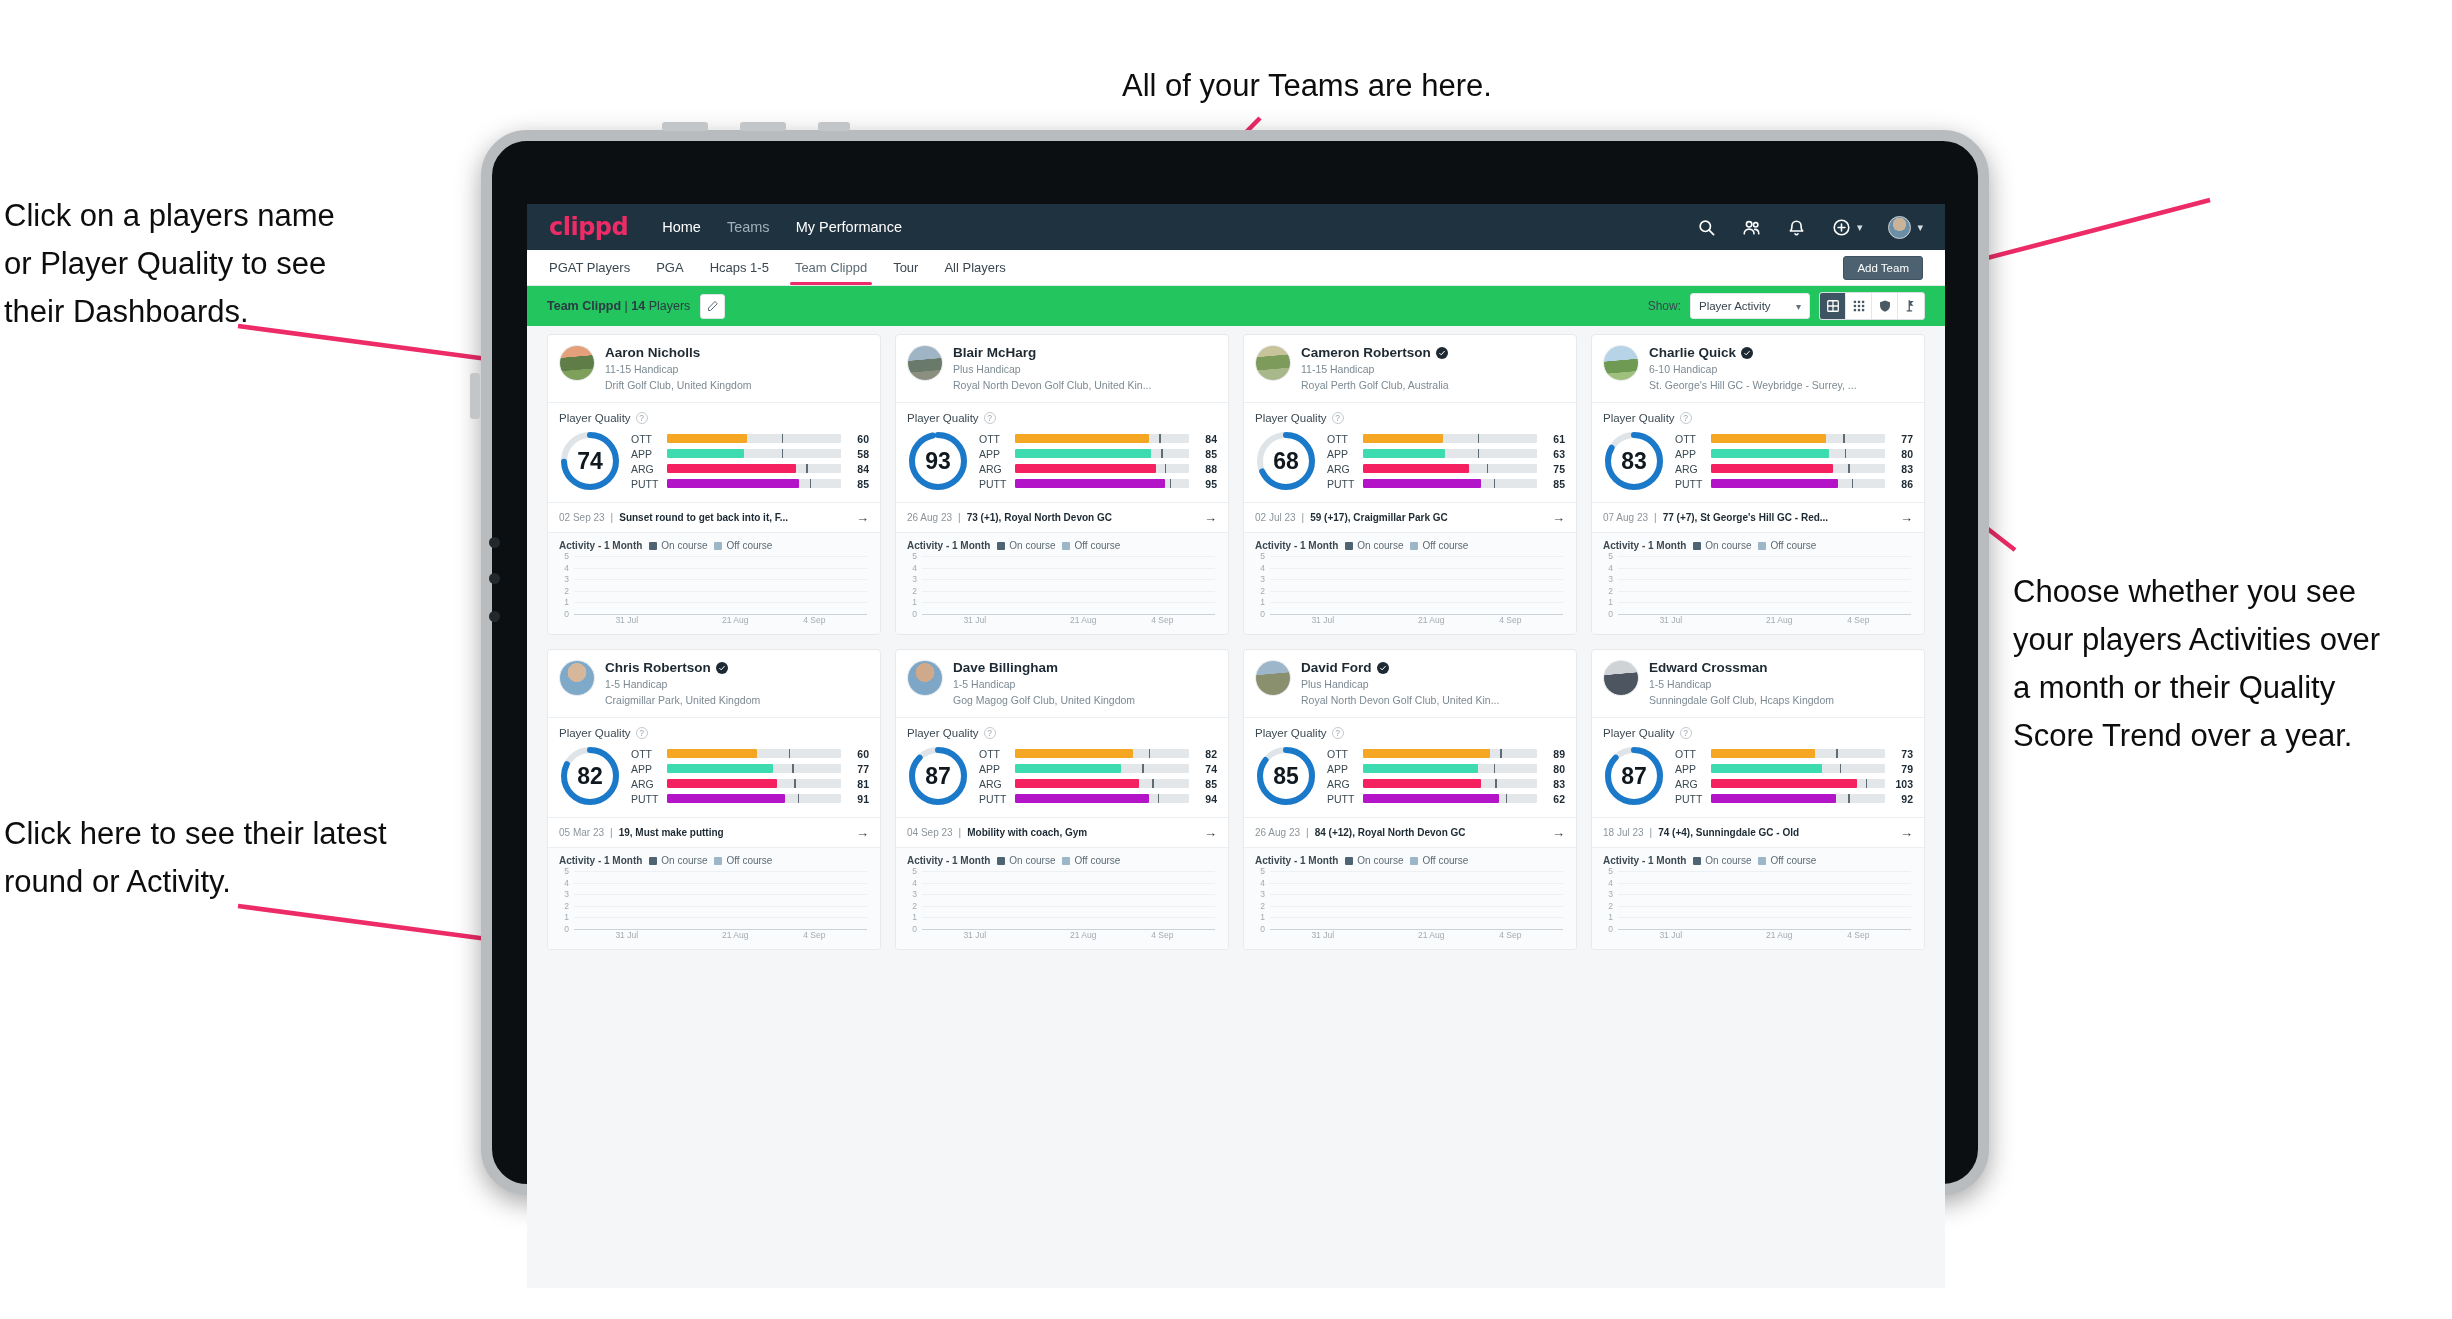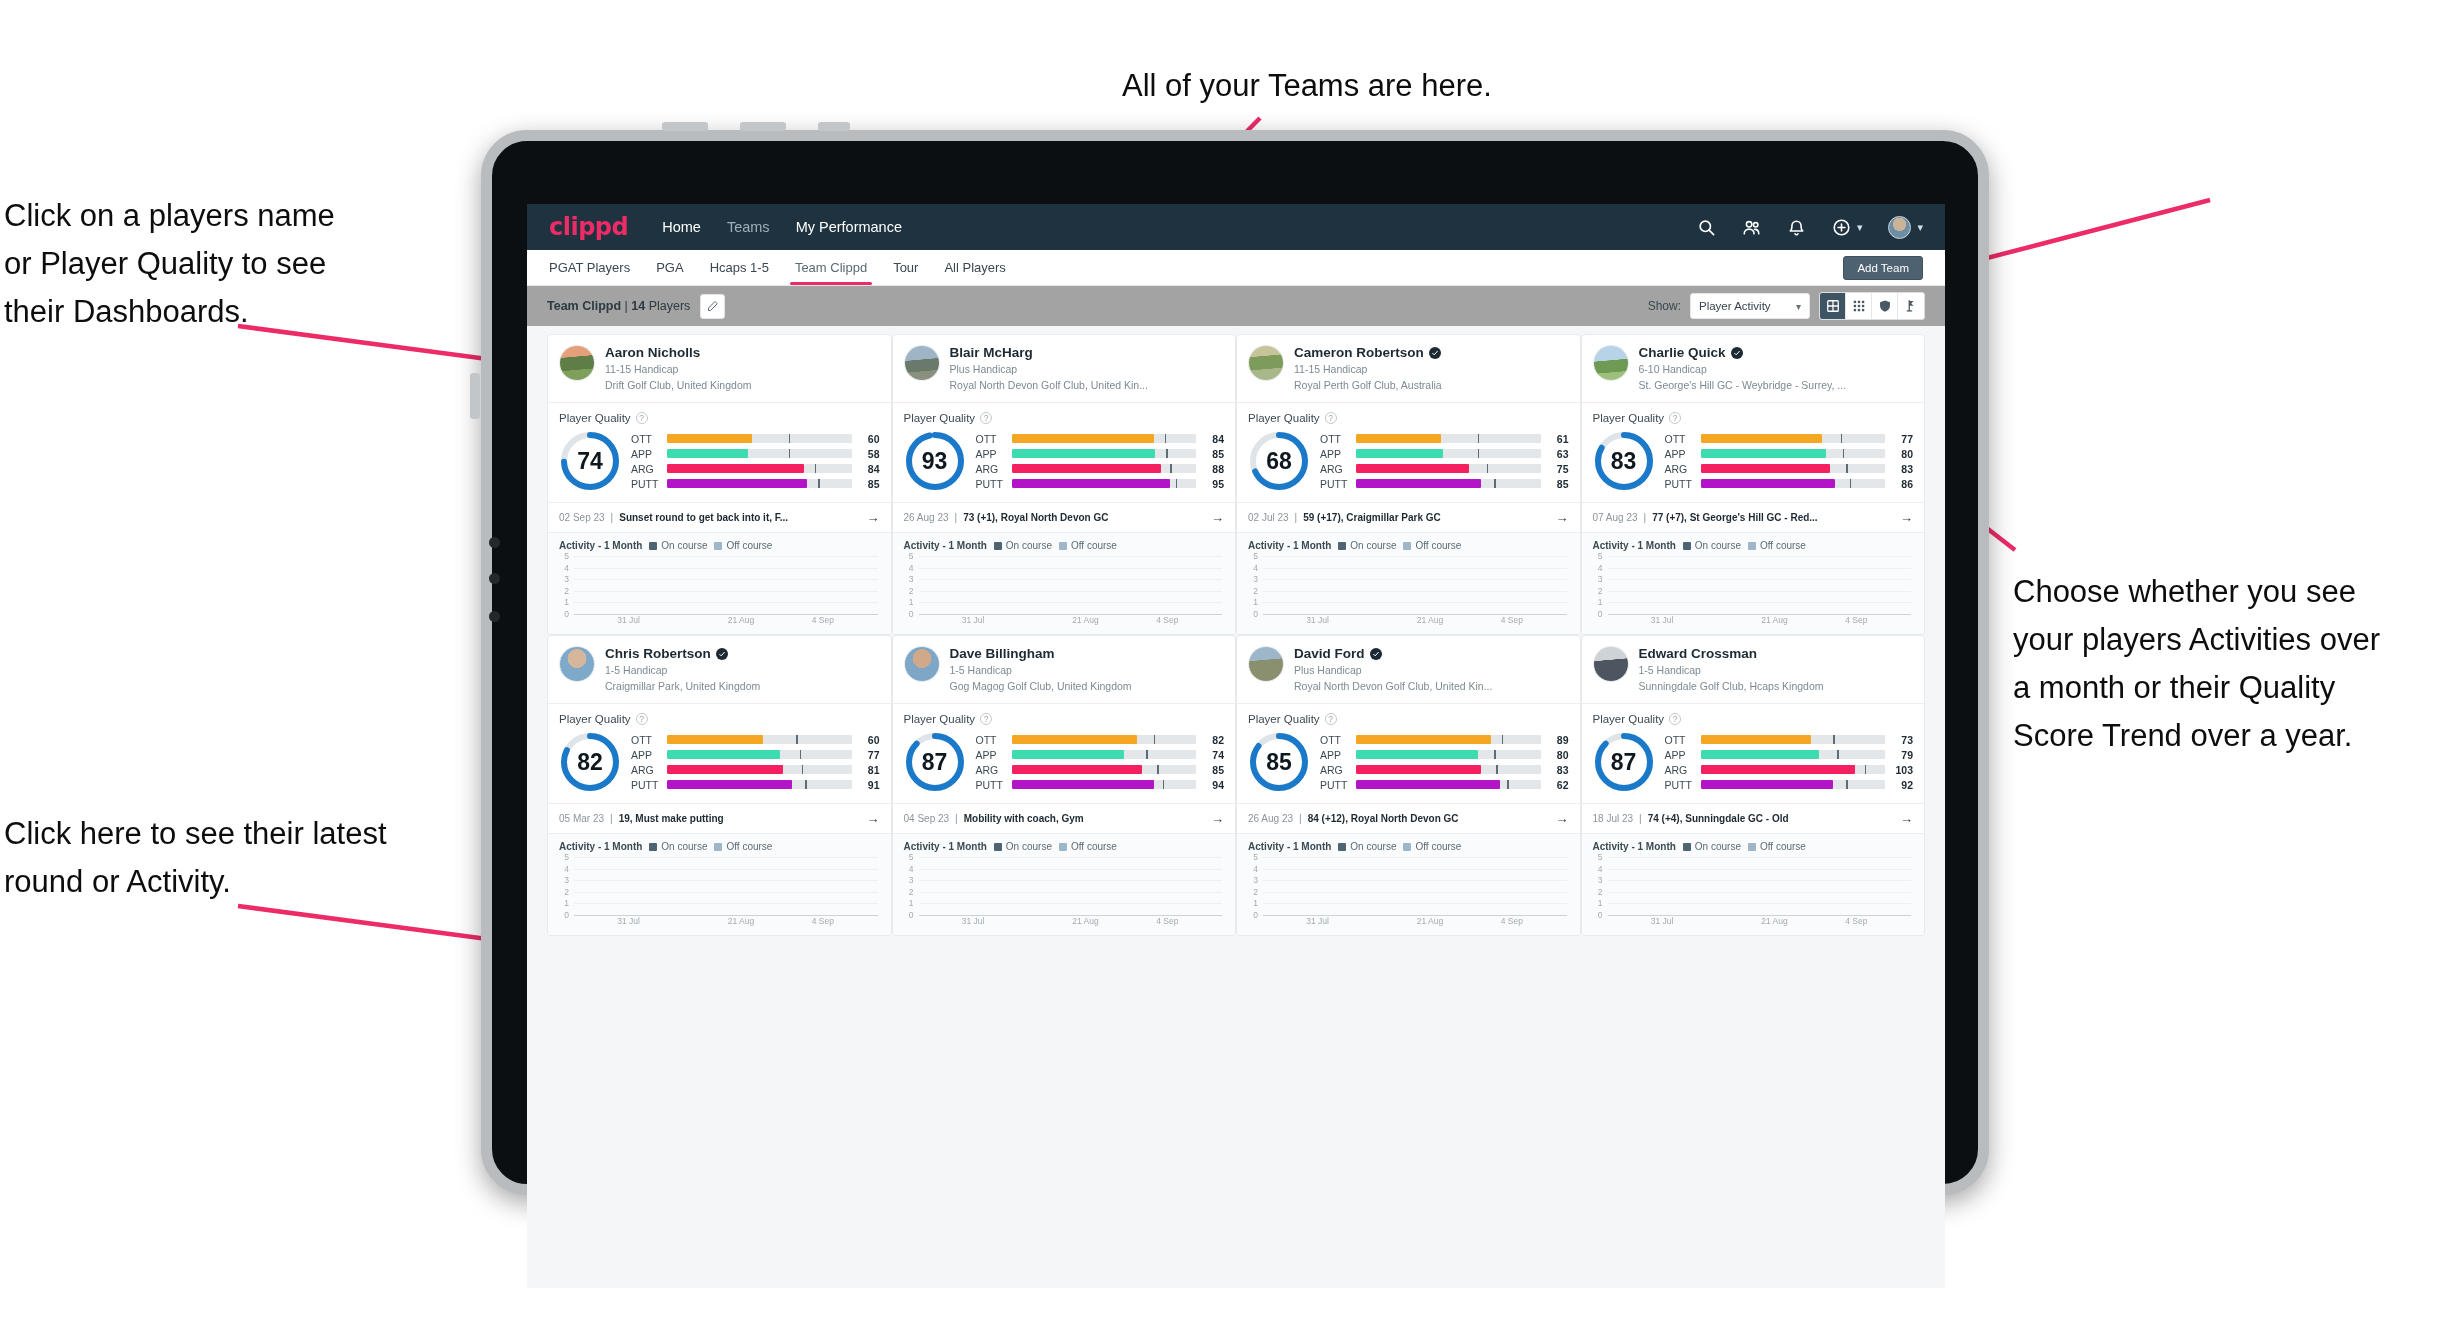--- a/index.html
+++ b/index.html
@@ -90,7 +90,7 @@
 
   
   .toolbar {
-    height: 40px; background:#a3a3a3; display:flex; align-items:center; padding: 0 20px; gap: 10px;
+    height: 40px; background:#22c55e; display:flex; align-items:center; padding: 0 20px; gap: 10px;
   }
   .teamlabel { font-size: 12.5px; color:#2c3a43; white-space: nowrap; }
   .teamlabel b { font-weight: 700; }

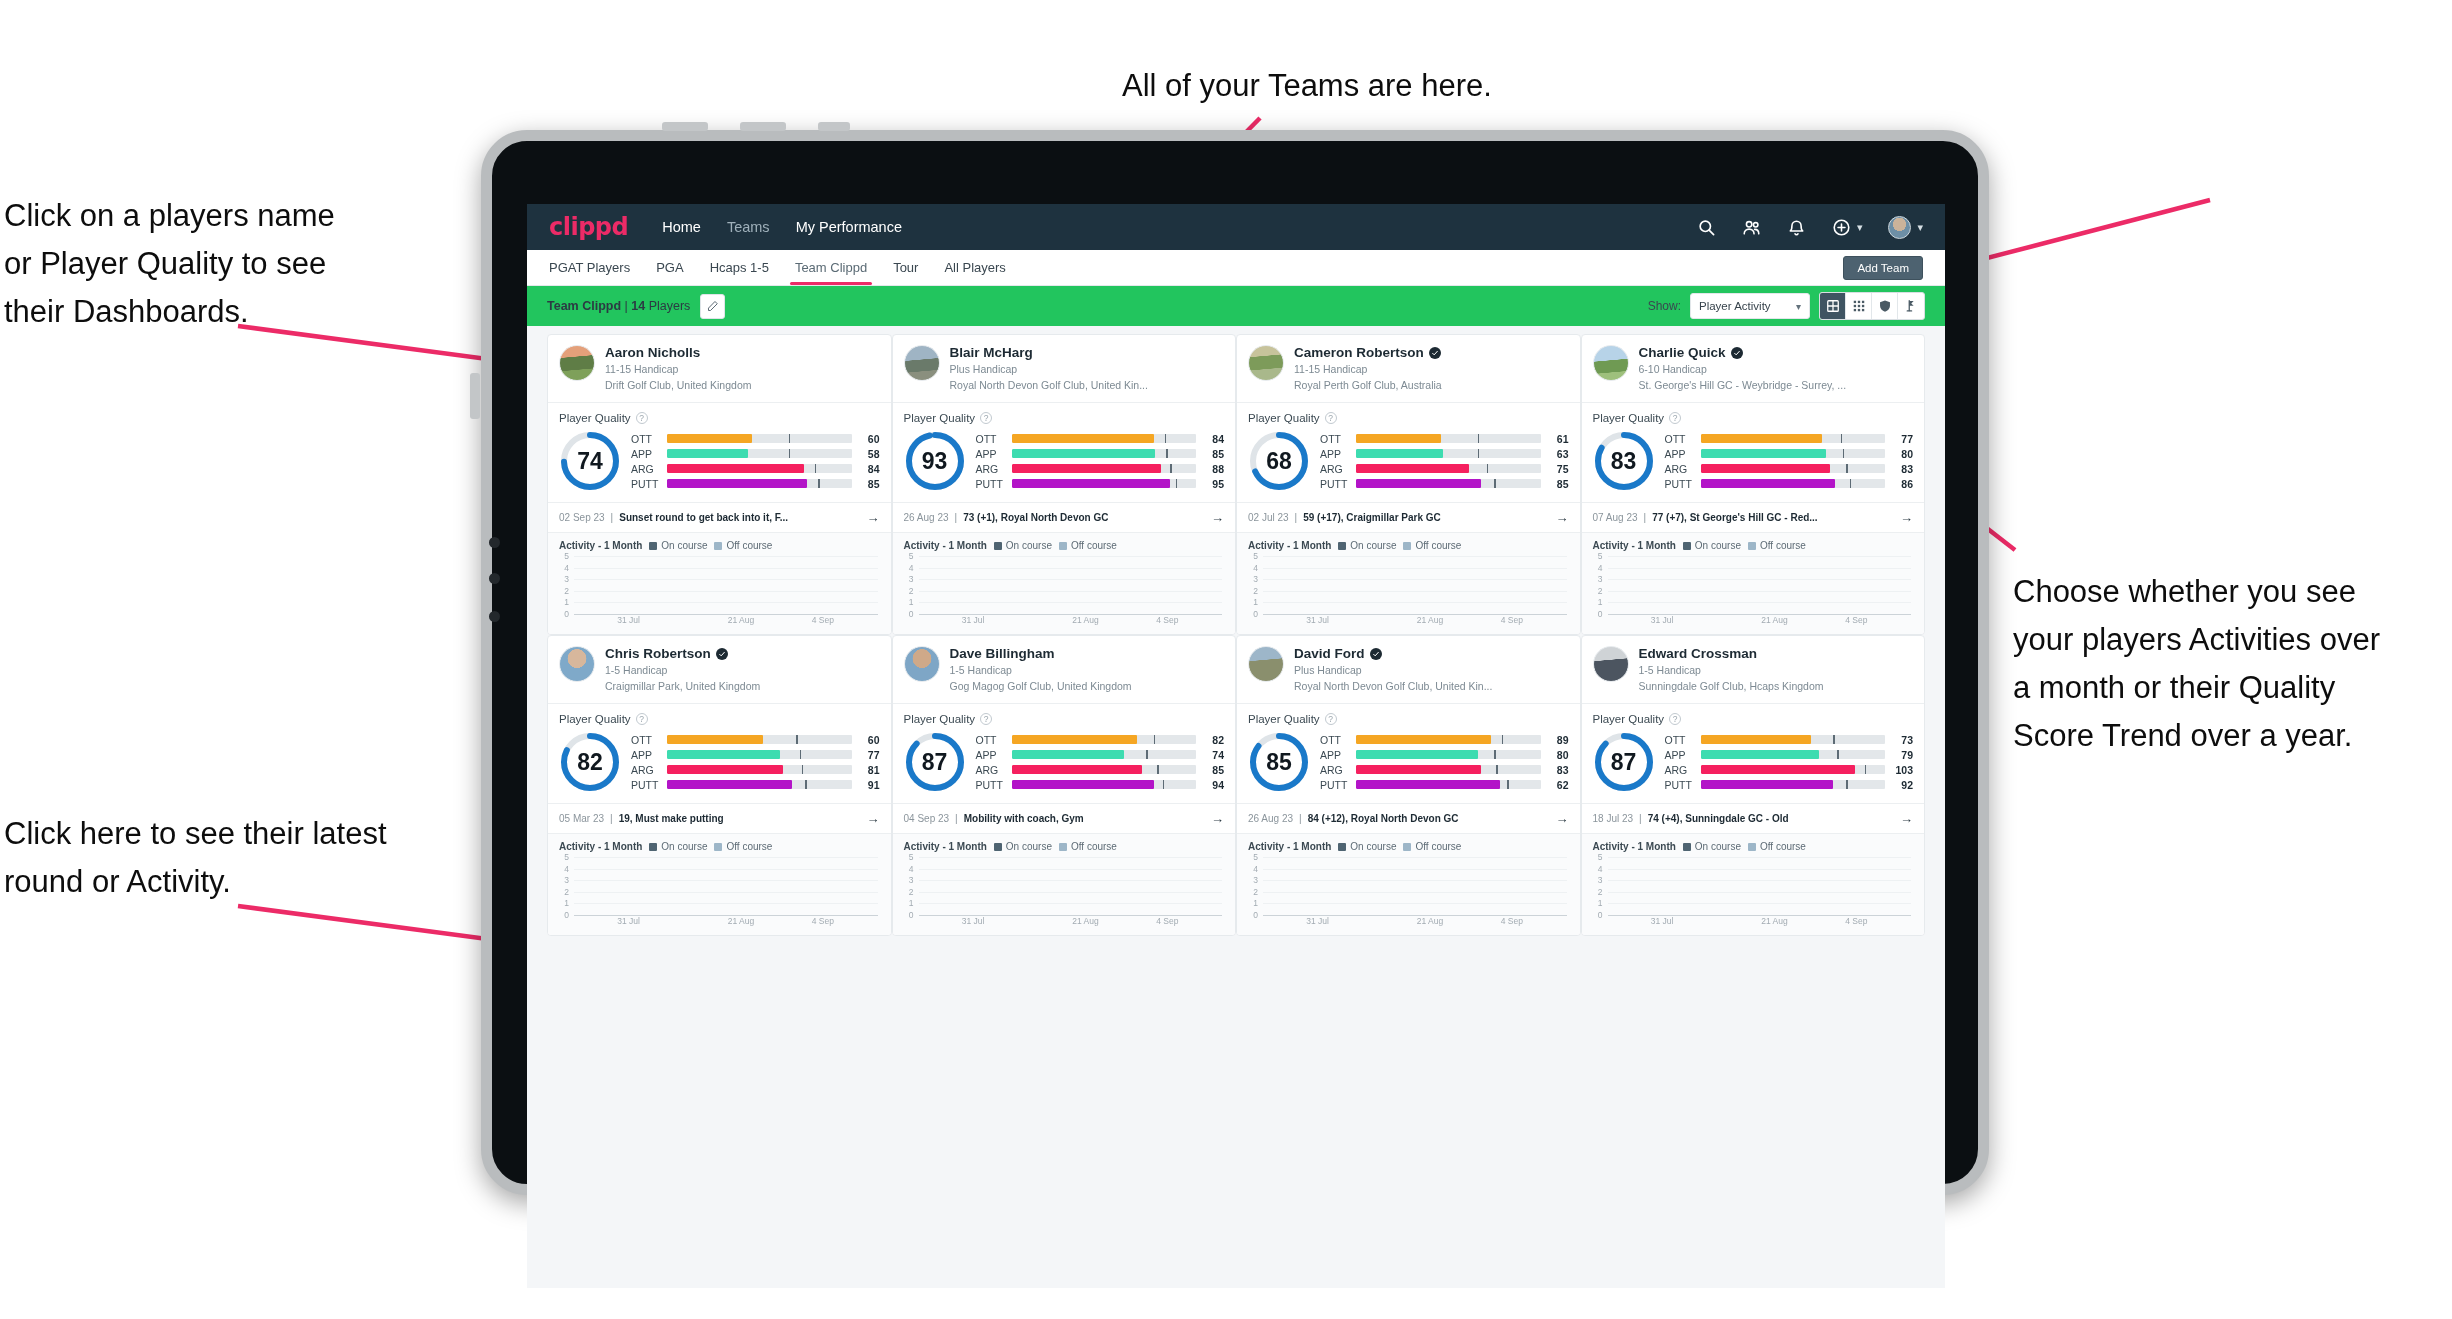--- a/index.html
+++ b/index.html
@@ -124,6 +124,7 @@
   
   .grid {
     padding: 8px 20px 0; display: grid; grid-template-columns: repeat(4, 1fr);
+    gap: 14px;
   }
   .card { background:#ffffff; border:1px solid #e6eaed; border-radius:4px; overflow:hidden; }
   .card-head { display:flex; gap:10px; padding: 10px 11px 10px; align-items:flex-start; }

